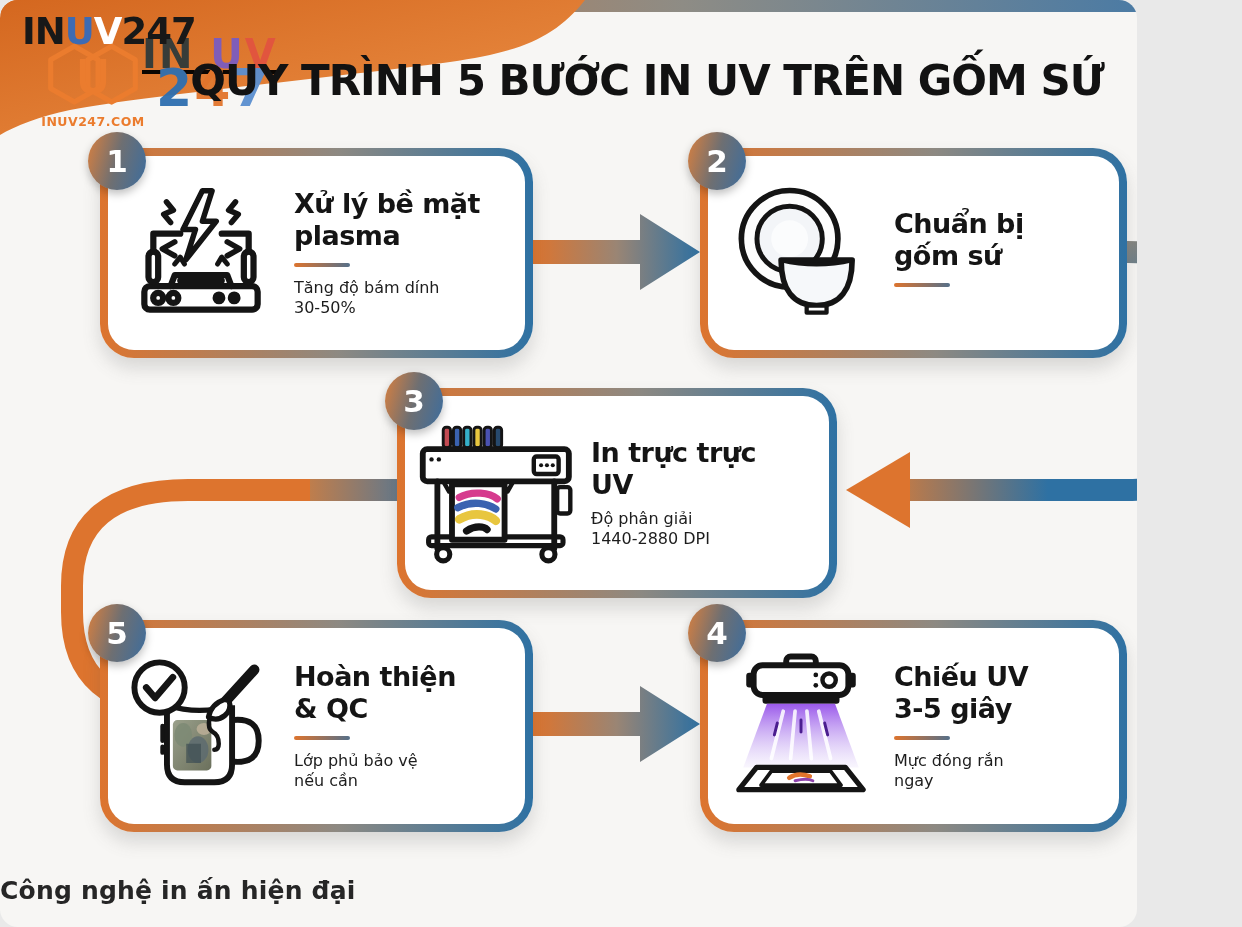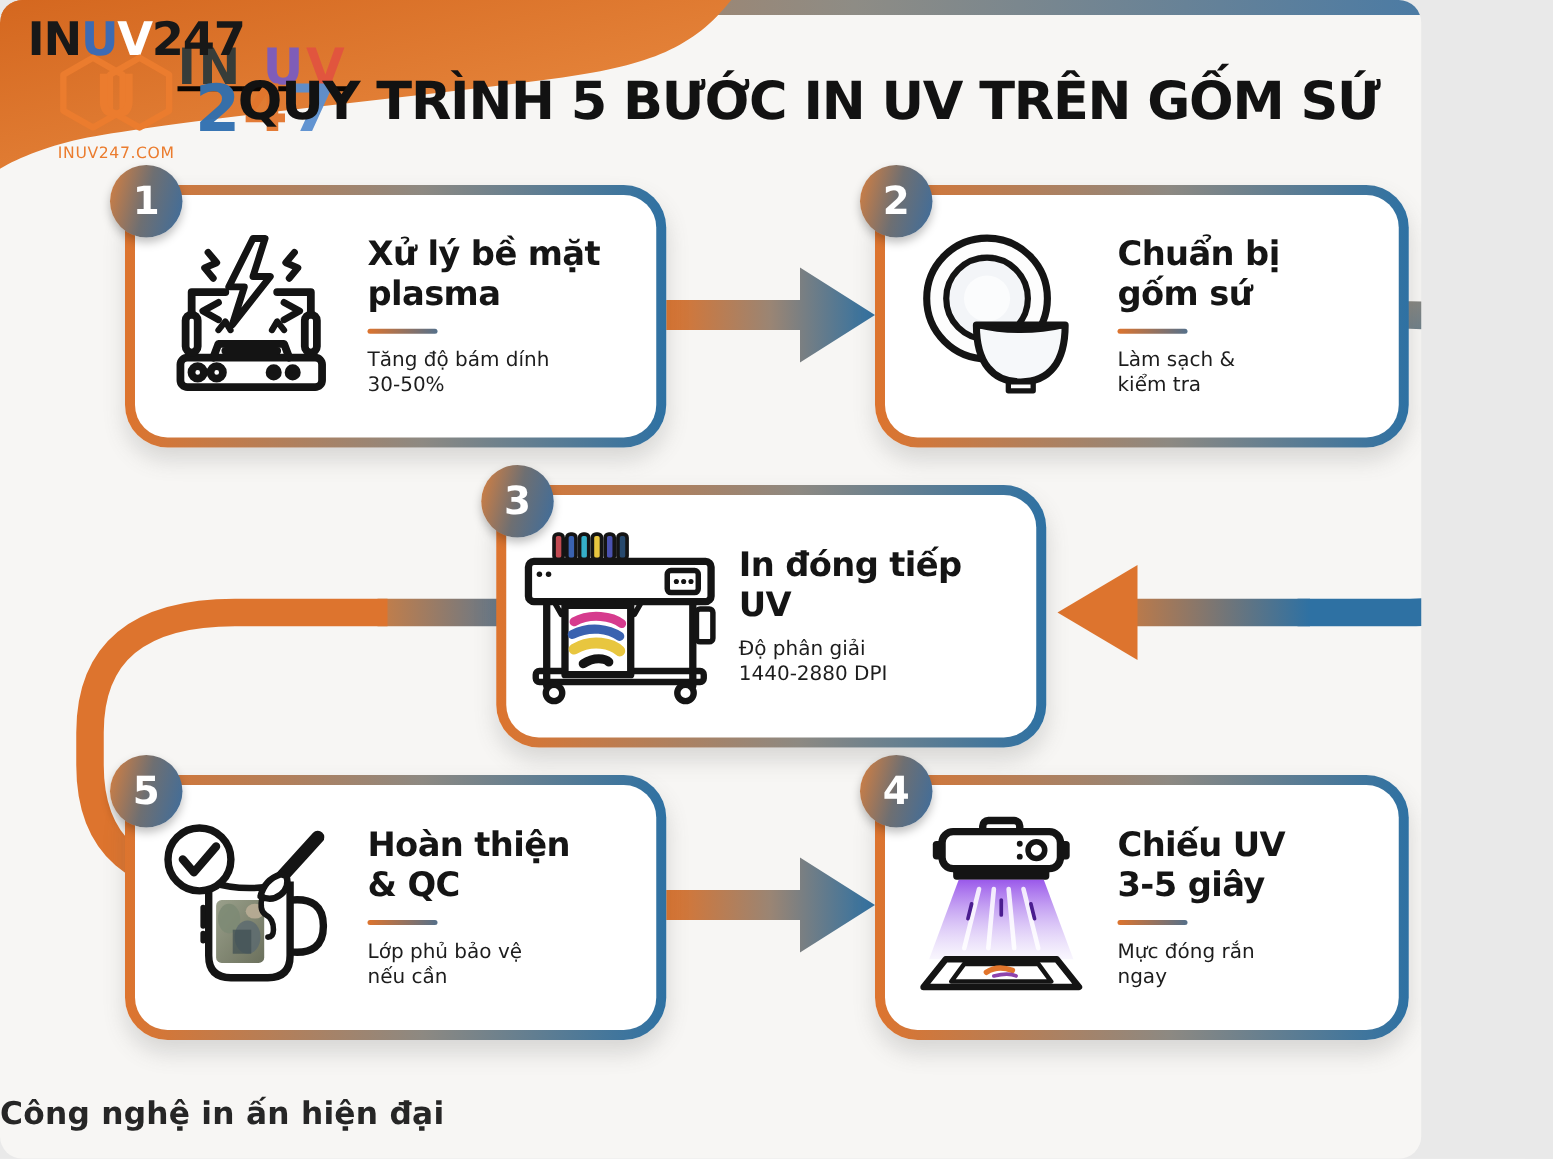--- a/index.html
+++ b/index.html
@@ -19,7 +19,7 @@
   .corner-brand .c-u{color:#3d6bb3;}
   .corner-brand .c-v{color:#ffffff;}
   .hexlogo{position:absolute;left:38px;top:42px;z-index:3;width:110px;text-align:center;}
-  .hexlogo .site{display:block;margin-top:2px;font-size:12.5px;font-weight:400;
+  .hexlogo .site{display:block;margin-top:2px;font-size:12.5px;font-weight:700;
     color:#eb7c2e;letter-spacing:.5px;}
   .watermark{position:absolute;left:142px;top:34px;z-index:2;line-height:1;opacity:.95;}
   .watermark .row1{font-size:40px;font-weight:800;letter-spacing:2px;text-decoration:underline;}

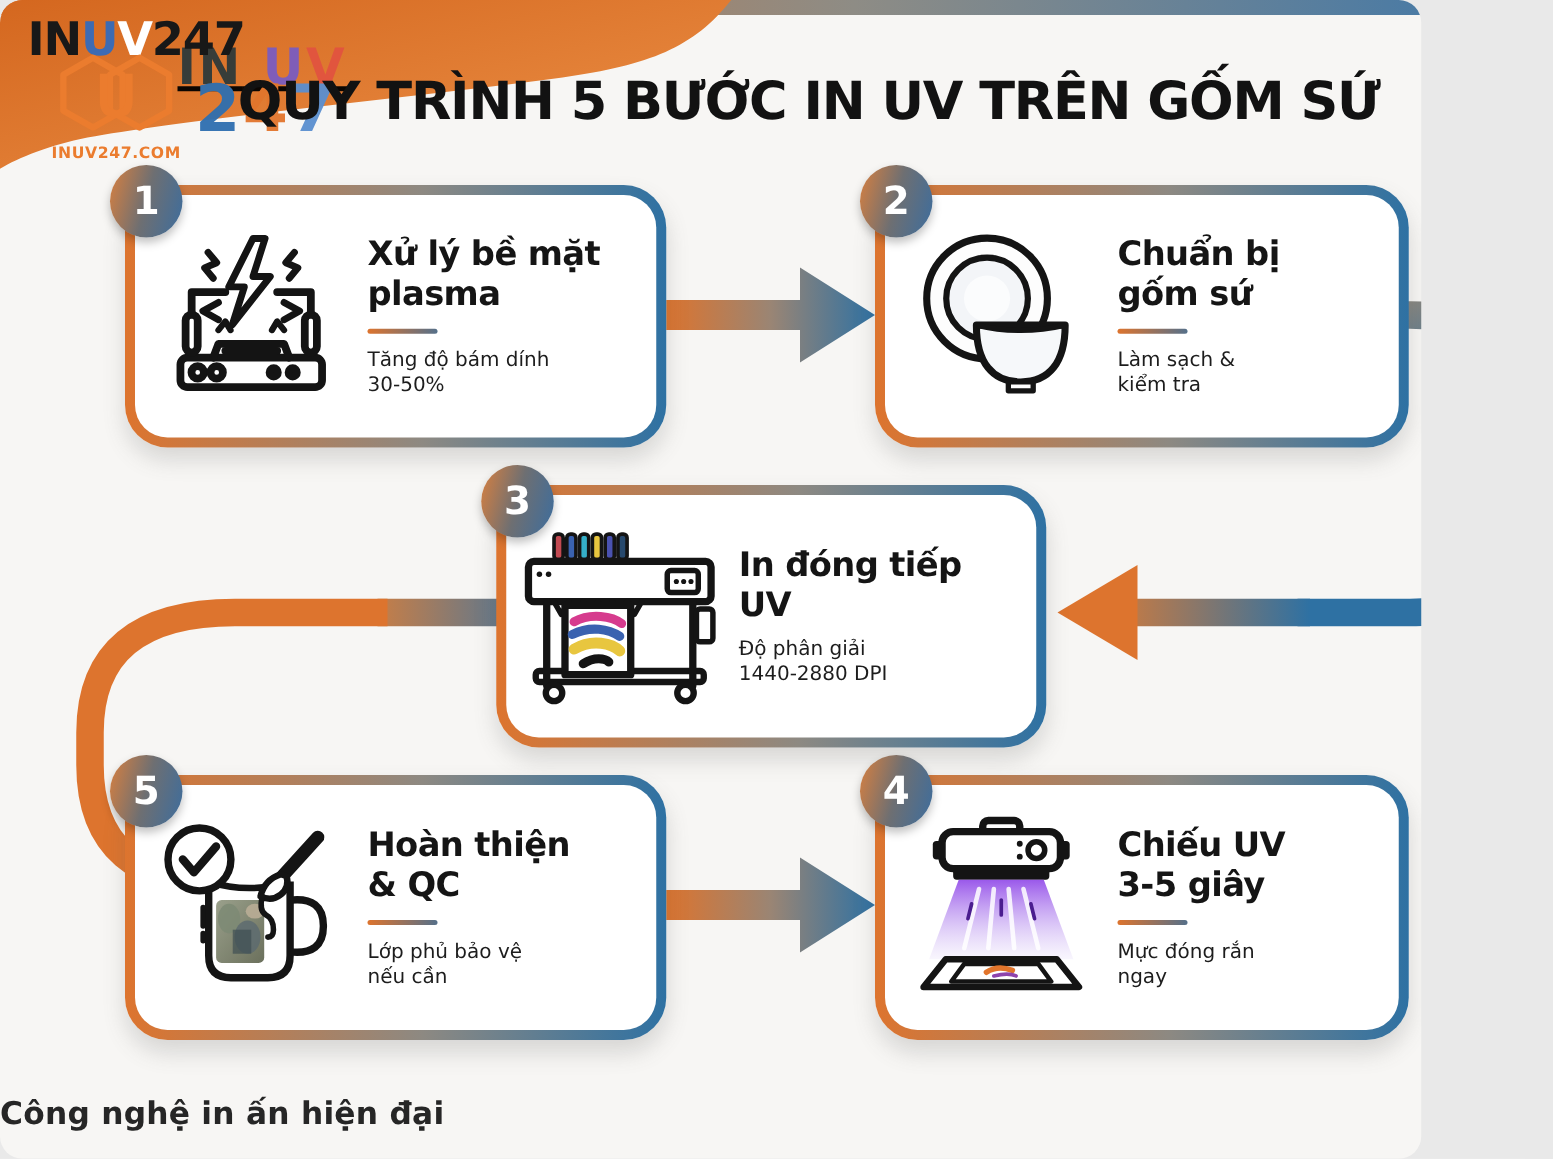--- a/index.html
+++ b/index.html
@@ -187,8 +187,6 @@
         <div class="card-title">Chuẩn bị
 gốm sứ</div>
         <div class="divider"></div>
-        <div class="card-sub">Làm sạch &amp;
-kiểm tra</div>
       </div>
     </div>
   </div>

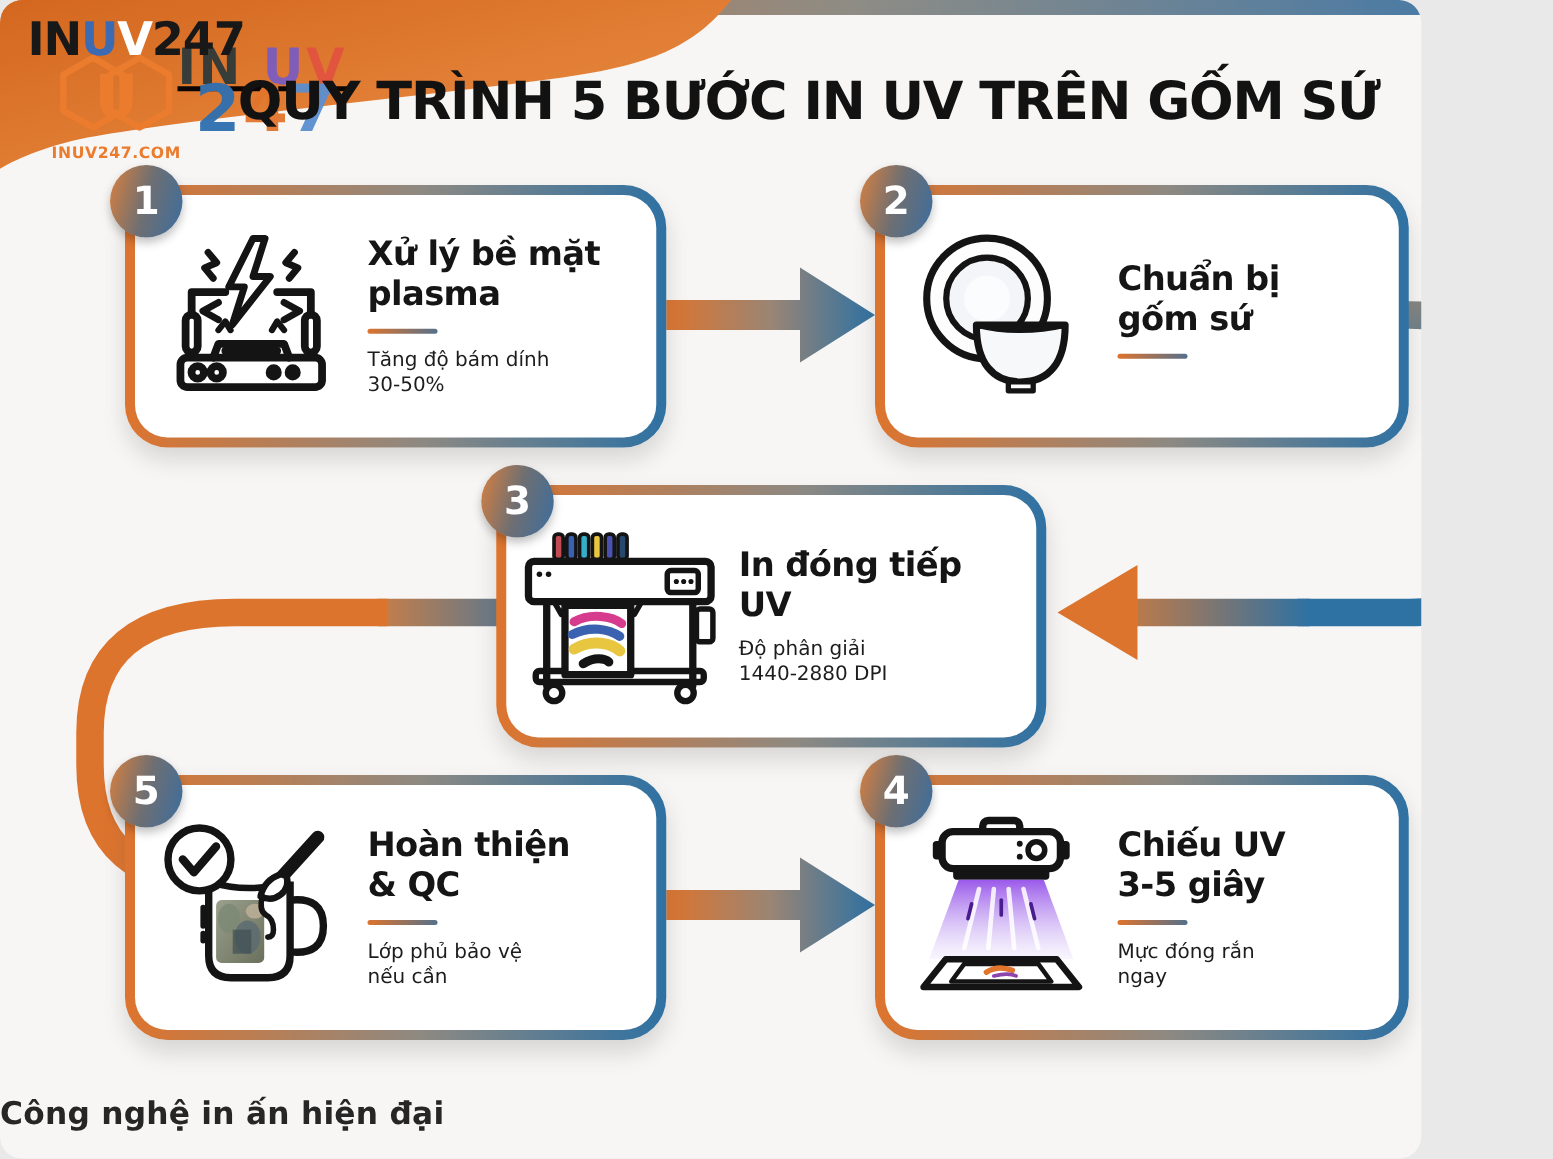--- a/index.html
+++ b/index.html
@@ -226,7 +226,7 @@
         </svg>
       </div>
       <div class="card-text">
-        <div class="card-title">In đóng tiếp
+        <div class="card-title">In trực trực
 UV</div>
         <div class="card-sub" style="margin-top:8px;">Độ phân giải
 1440-2880 DPI</div>

